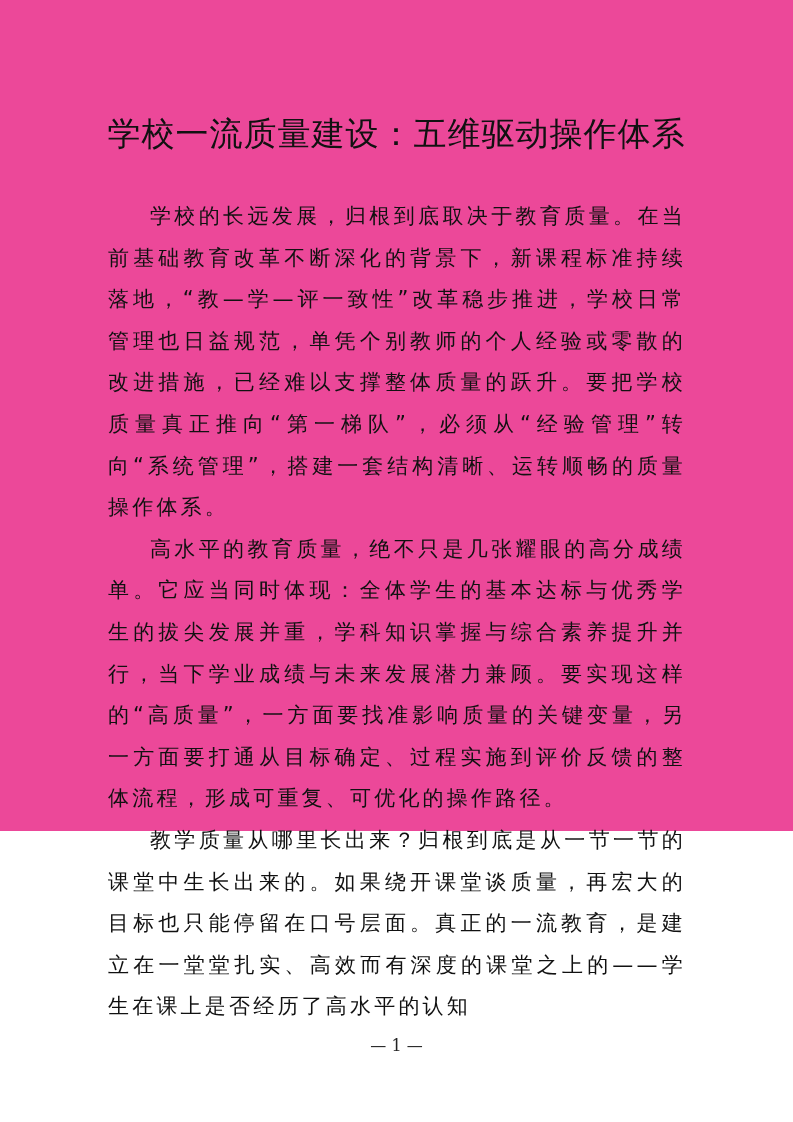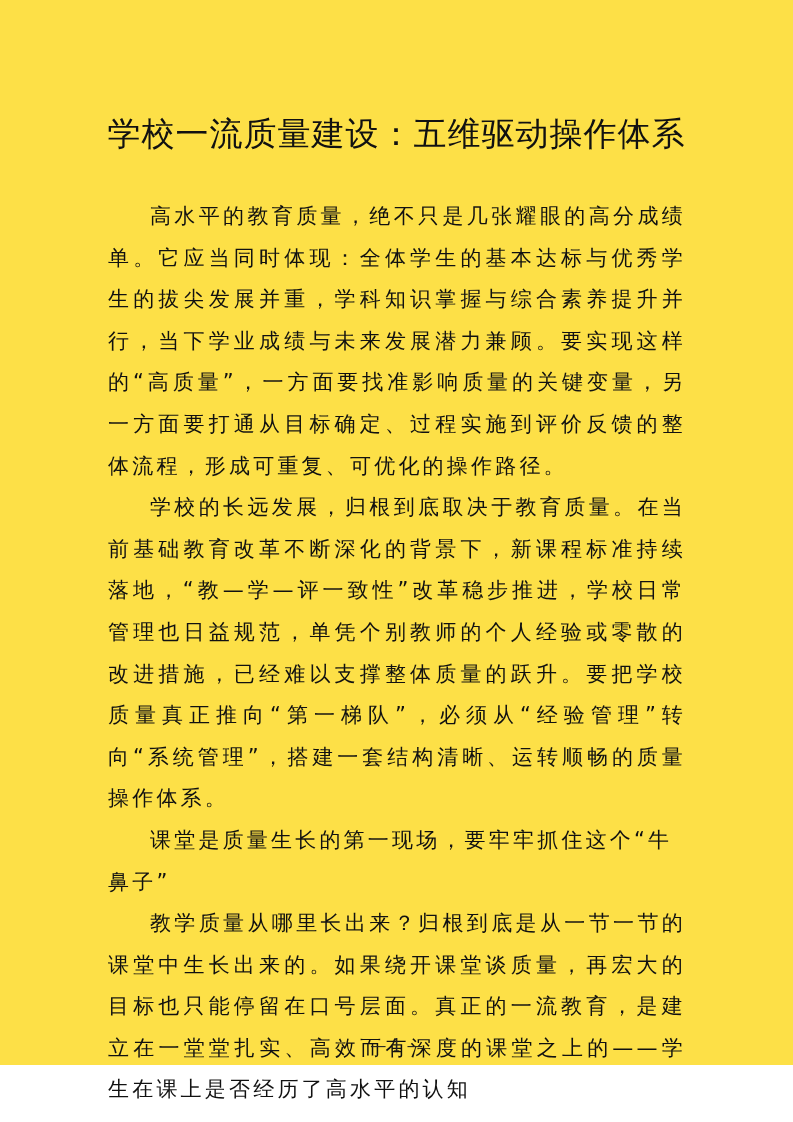--- a/index.html
+++ b/index.html
@@ -19,8 +19,8 @@
       position: absolute;
       left: 0; top: 0;
       width: 793px;
-      height: 1065px;
-      background: #fde047;
+      height: 831px;
+      background: #ec4899;
     }
     .title {
       position: absolute;

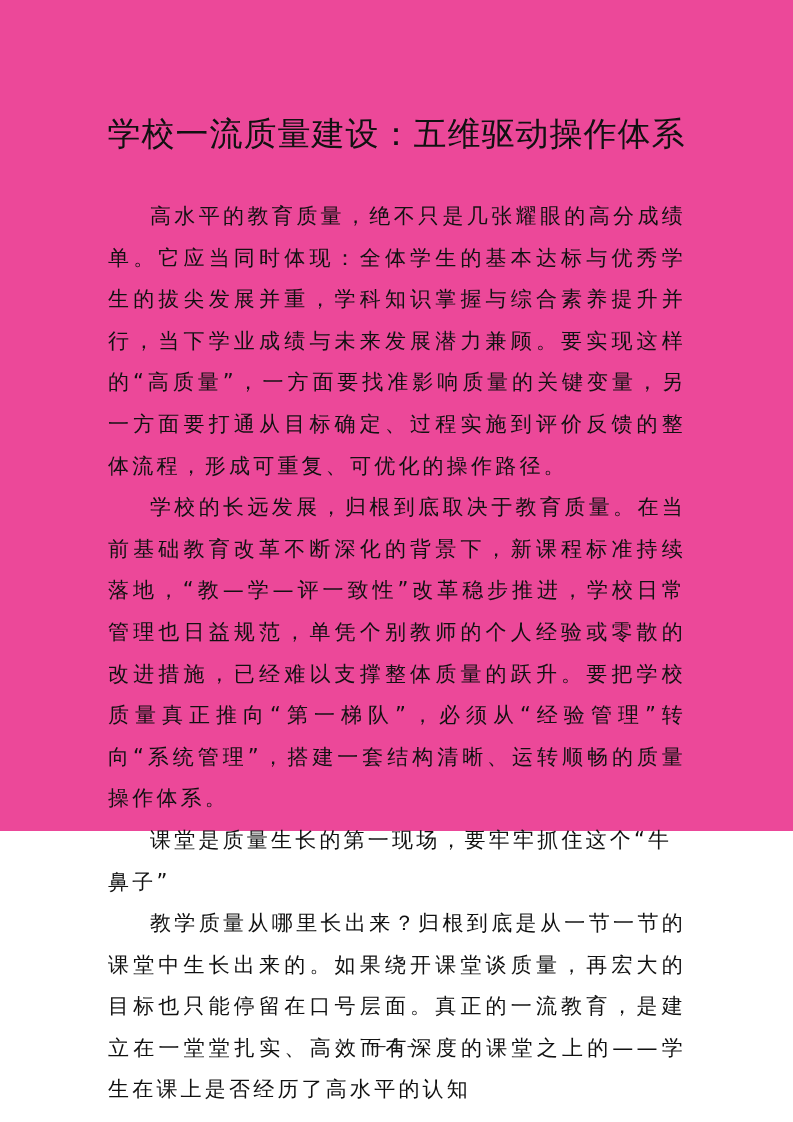--- a/index.html
+++ b/index.html
@@ -82,8 +82,8 @@
   <h1 class="title">学校一流质量建设：五维驱动操作体系</h1>
 
   <div class="body-text">
+    <p class="para">学校的长远发展，归根到底取决于教育质量。在当前基础教育改革不断深化的背景下，新课程标准持续落地，“教—学—评一致性”改革稳步推进，学校日常管理也日益规范，单凭个别教师的个人经验或零散的改进措施，已经难以支撑整体质量的跃升。要把学校质量真正推向“第一梯队”，必须从“经验管理”转向“系统管理”，搭建一套结构清晰、运转顺畅的质量操作体系。</p>
     <p class="para">高水平的教育质量，绝不只是几张耀眼的高分成绩单。它应当同时体现：全体学生的基本达标与优秀学生的拔尖发展并重，学科知识掌握与综合素养提升并行，当下学业成绩与未来发展潜力兼顾。要实现这样的“高质量”，一方面要找准影响质量的关键变量，另一方面要打通从目标确定、过程实施到评价反馈的整体流程，形成可重复、可优化的操作路径。</p>
-    <p class="para">学校的长远发展，归根到底取决于教育质量。在当前基础教育改革不断深化的背景下，新课程标准持续落地，“教—学—评一致性”改革稳步推进，学校日常管理也日益规范，单凭个别教师的个人经验或零散的改进措施，已经难以支撑整体质量的跃升。要把学校质量真正推向“第一梯队”，必须从“经验管理”转向“系统管理”，搭建一套结构清晰、运转顺畅的质量操作体系。</p>
     <p class="heading">课堂是质量生长的第一现场，要牢牢抓住这个“牛鼻子”</p>
     <p class="para">教学质量从哪里长出来？归根到底是从一节一节的课堂中生长出来的。如果绕开课堂谈质量，再宏大的目标也只能停留在口号层面。真正的一流教育，是建立在一堂堂扎实、高效而有深度的课堂之上的——学生在课上是否经历了高水平的认知</p>
   </div>

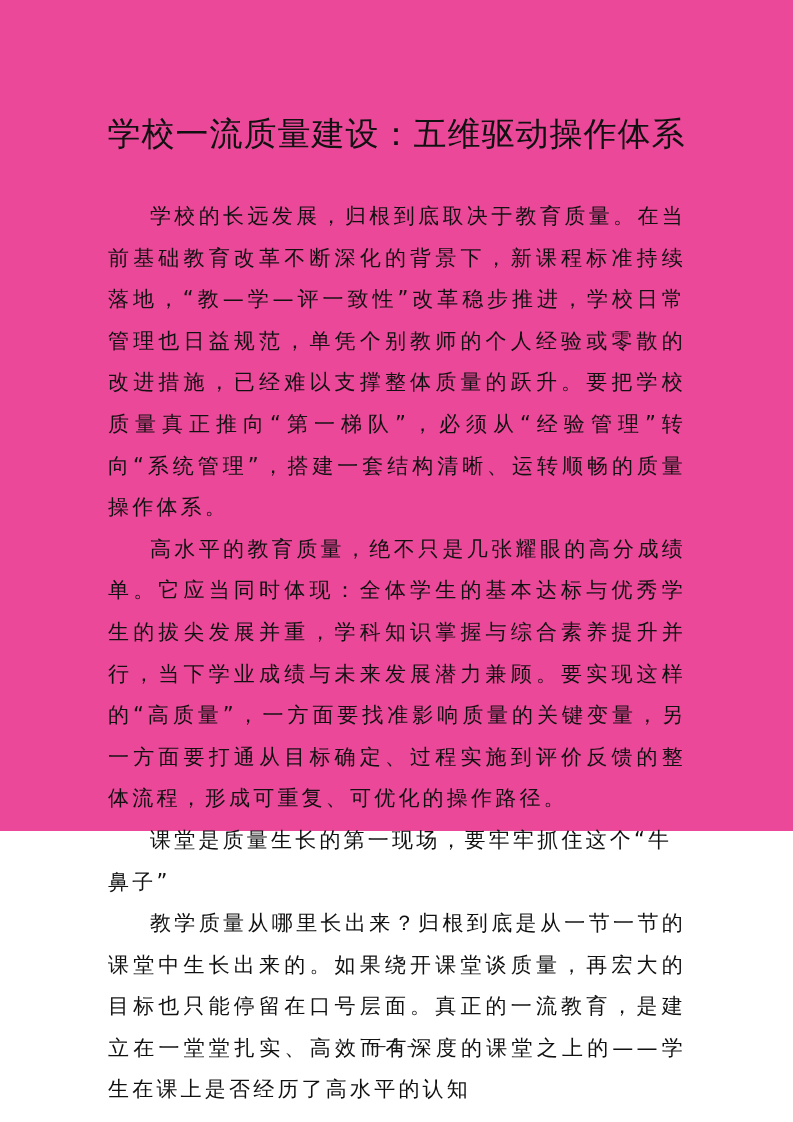--- a/index.html
+++ b/index.html
@@ -84,7 +84,6 @@
   <div class="body-text">
     <p class="para">学校的长远发展，归根到底取决于教育质量。在当前基础教育改革不断深化的背景下，新课程标准持续落地，“教—学—评一致性”改革稳步推进，学校日常管理也日益规范，单凭个别教师的个人经验或零散的改进措施，已经难以支撑整体质量的跃升。要把学校质量真正推向“第一梯队”，必须从“经验管理”转向“系统管理”，搭建一套结构清晰、运转顺畅的质量操作体系。</p>
     <p class="para">高水平的教育质量，绝不只是几张耀眼的高分成绩单。它应当同时体现：全体学生的基本达标与优秀学生的拔尖发展并重，学科知识掌握与综合素养提升并行，当下学业成绩与未来发展潜力兼顾。要实现这样的“高质量”，一方面要找准影响质量的关键变量，另一方面要打通从目标确定、过程实施到评价反馈的整体流程，形成可重复、可优化的操作路径。</p>
-    <p class="heading">课堂是质量生长的第一现场，要牢牢抓住这个“牛鼻子”</p>
     <p class="para">教学质量从哪里长出来？归根到底是从一节一节的课堂中生长出来的。如果绕开课堂谈质量，再宏大的目标也只能停留在口号层面。真正的一流教育，是建立在一堂堂扎实、高效而有深度的课堂之上的——学生在课上是否经历了高水平的认知</p>
   </div>
 

